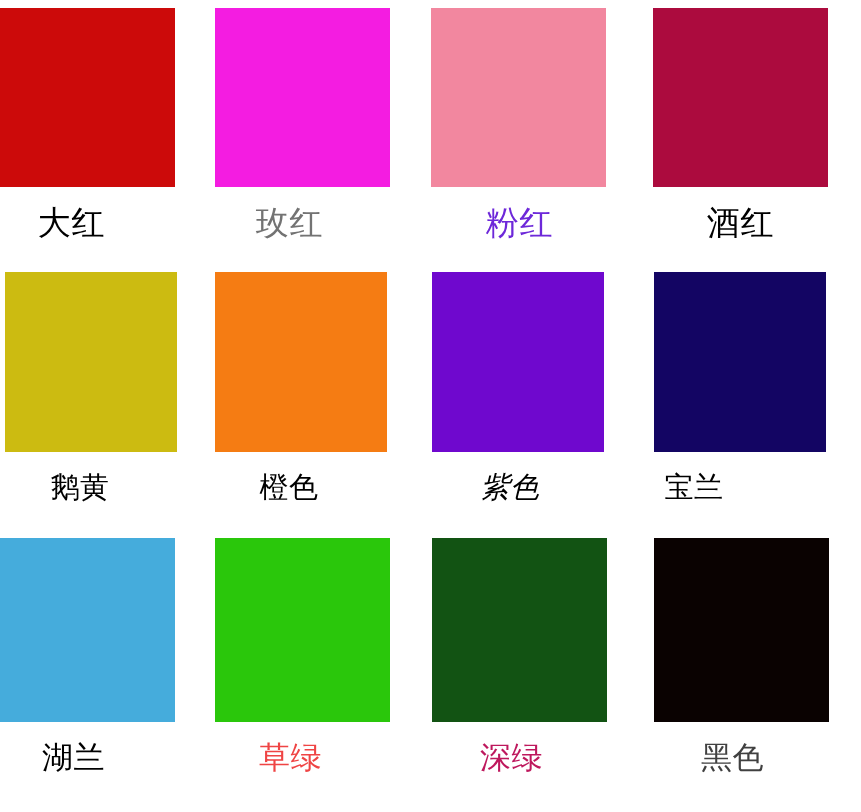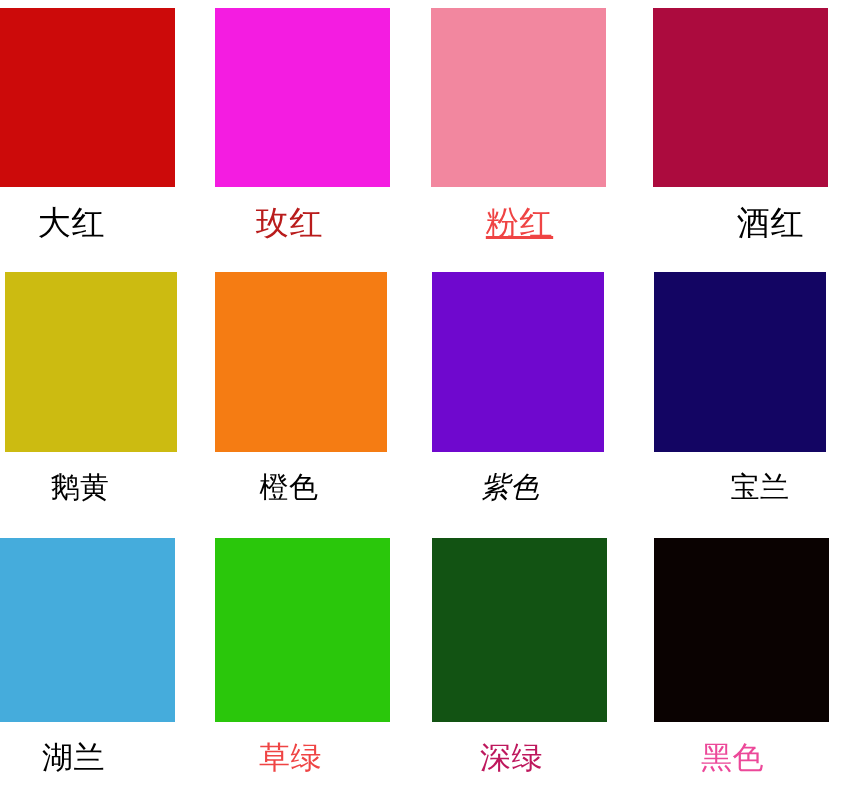--- a/index.html
+++ b/index.html
@@ -83,7 +83,7 @@
     <div class="swatch-cell c1">
       <span class="swatch-chip" style="background-color: rgb(244, 28, 225);"></span>
     </div>
-    <div class="swatch-label l1" style="color: #b91c1c;">玫红</div>
+    <div class="swatch-label l1" style="color: #737373;">玫红</div>
 
     <div class="swatch-cell c2">
       <span class="swatch-chip" style="background-color: rgb(242, 135, 159);"></span>

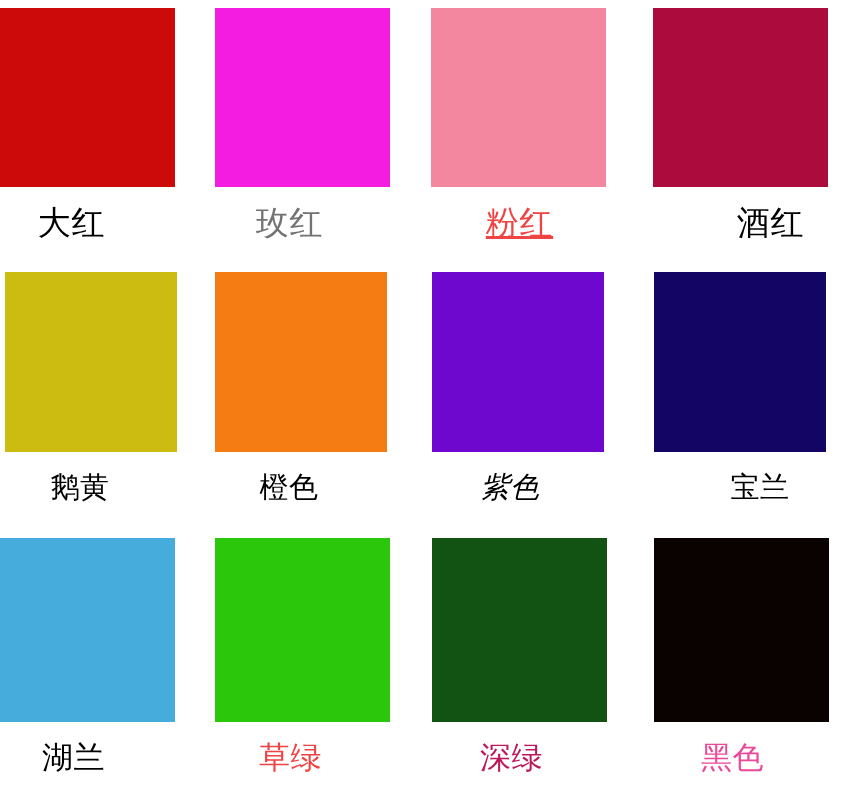--- a/index.html
+++ b/index.html
@@ -88,7 +88,7 @@
     <div class="swatch-cell c2">
       <span class="swatch-chip" style="background-color: rgb(242, 135, 159);"></span>
     </div>
-    <div class="swatch-label l2" style="color: #ef4444; text-decoration: underline;">粉红</div>
+    <div class="swatch-label l2" style="color: #6d28d9;">粉红</div>
 
     <div class="swatch-cell c3">
       <span class="swatch-chip" style="background-color: rgb(172, 11, 62);"></span>

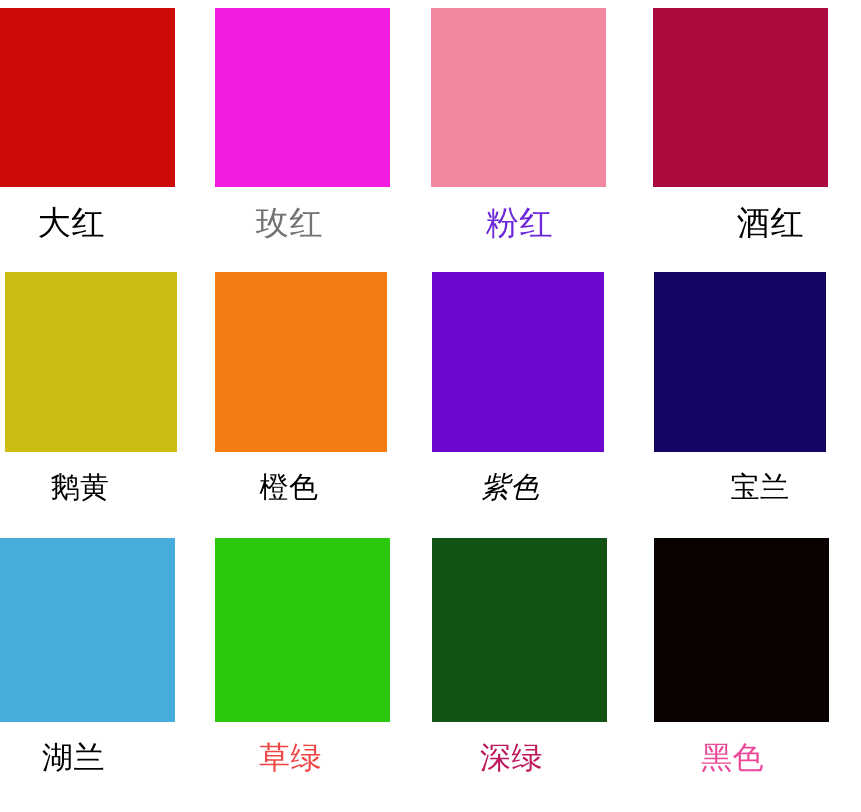--- a/index.html
+++ b/index.html
@@ -55,7 +55,7 @@
   .r1 .c0 { left: 0px; }      .r1 .l0 { left: -16px; }
   .r1 .c1 { left: 215px; }    .r1 .l1 { left: 202px; }
   .r1 .c2 { left: 431px; }    .r1 .l2 { left: 432px; }
-  .r1 .c3 { left: 653px; }    .r1 .l3 { left: 683px; }
+  .r1 .c3 { left: 653px; }    .r1 .l3 { left: 653px; }
 
   
   .r2 .c0 { left: 5px; }      .r2 .l0 { left: -6px; }

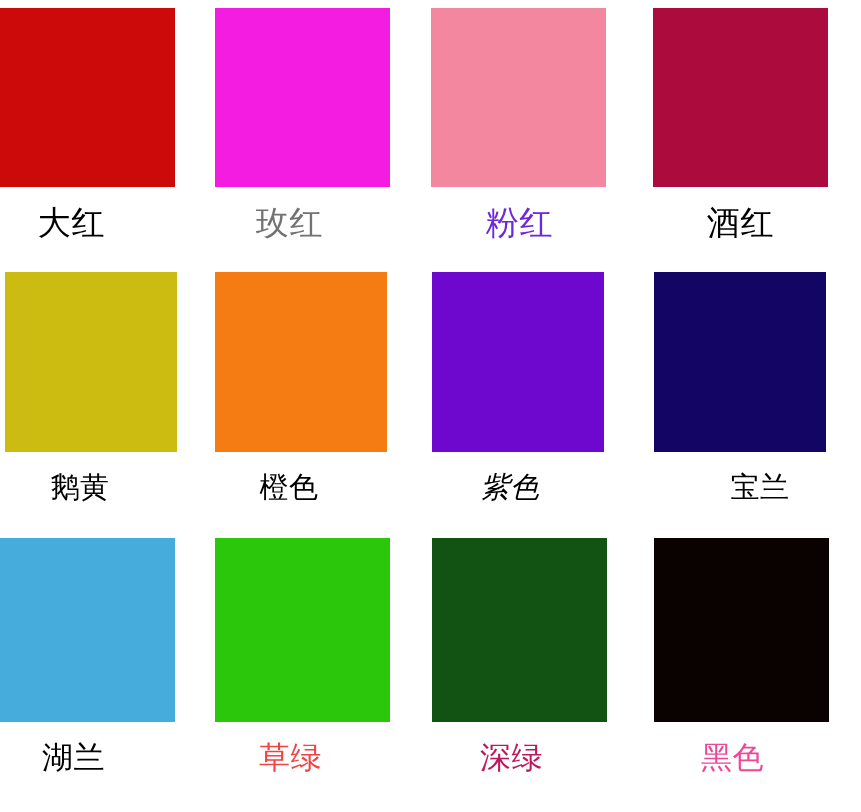--- a/index.html
+++ b/index.html
@@ -61,7 +61,7 @@
   .r2 .c0 { left: 5px; }      .r2 .l0 { left: -6px; }
   .r2 .c1 { left: 215px; }    .r2 .l1 { left: 203px; }
   .r2 .c2 { left: 432px; }    .r2 .l2 { left: 424px; }
-  .r2 .c3 { left: 654px; }    .r2 .l3 { left: 674px; }
+  .r2 .c3 { left: 654px; }    .r2 .l3 { left: 608px; }
 
   
   .r3 .c0 { left: 0px; }      .r3 .l0 { left: -14px; }

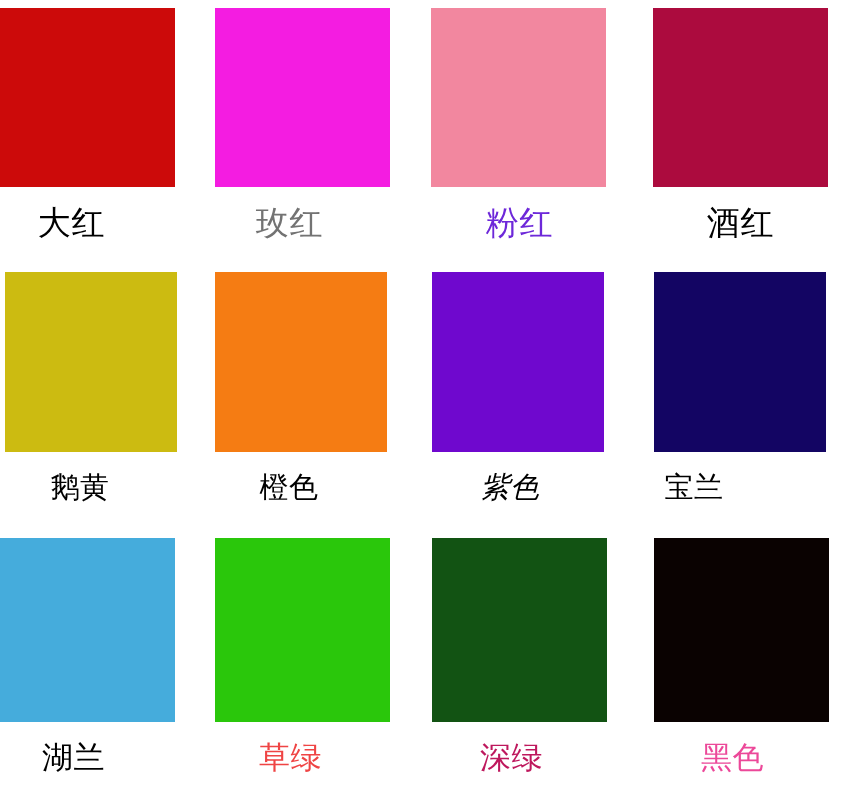--- a/index.html
+++ b/index.html
@@ -137,7 +137,7 @@
     <div class="swatch-cell c3">
       <span class="swatch-chip" style="background-color: rgb(10, 2, 1);"></span>
     </div>
-    <div class="swatch-label l3" style="color: #ec4899; text-align: center;">黑色</div>
+    <div class="swatch-label l3" style="color: #404040; text-align: center;">黑色</div>
   </div>
 
 </div>

